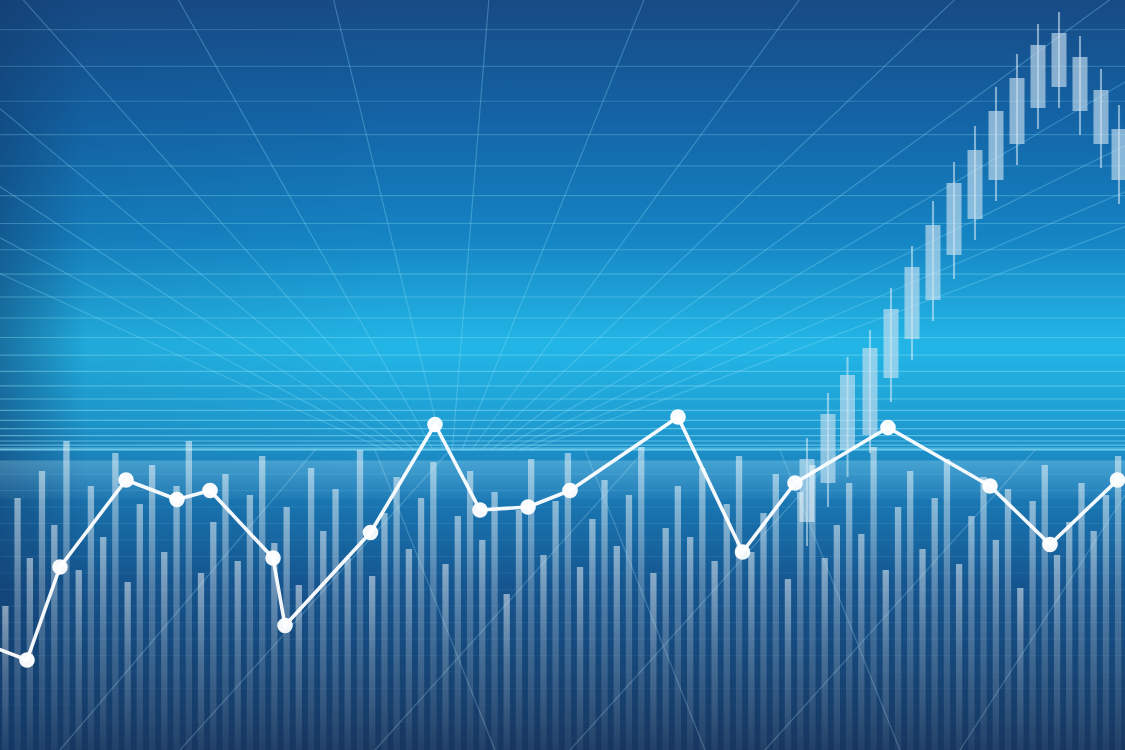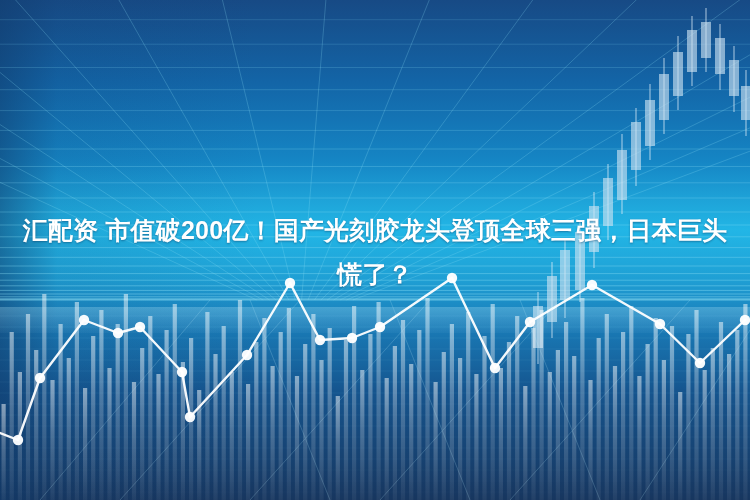--- a/index.html
+++ b/index.html
@@ -331,7 +331,6 @@
       </g>
   </svg>
 
-  <div id="headline">汇配资 市值破200亿！国产光刻胶龙头登顶全球三强，日本巨头慌了？</div>
 
 </div>
 

